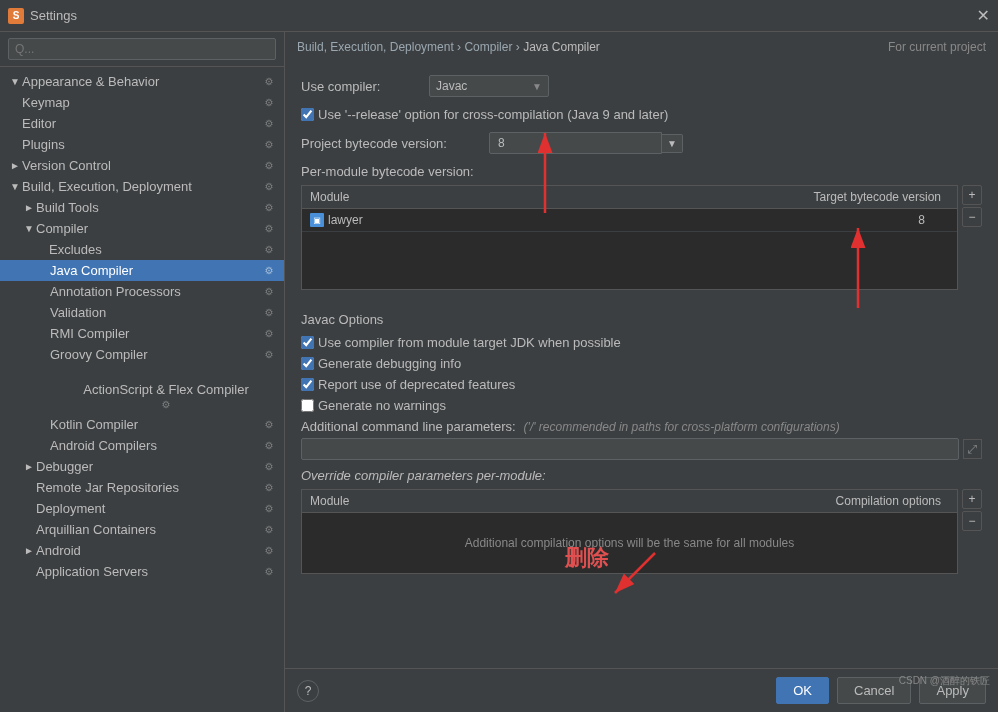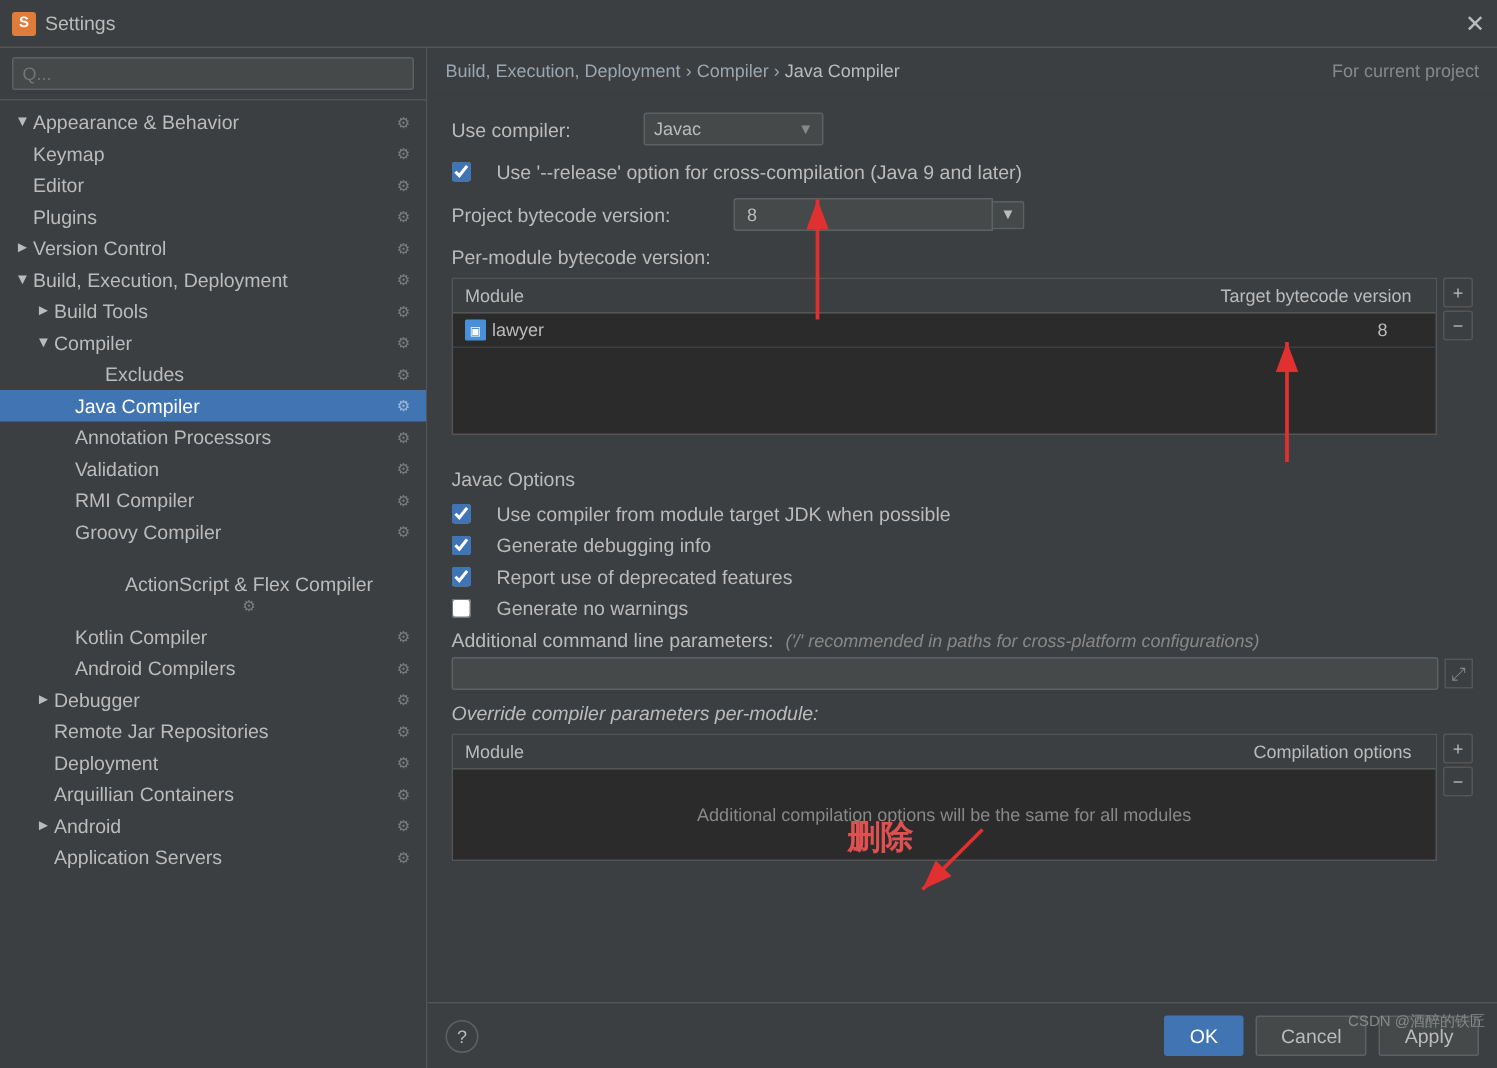--- a/index.html
+++ b/index.html
@@ -46,7 +46,7 @@
     .dropdown { display: flex; align-items: center; background: #45494a; border: 1px solid #5c6164; border-radius: 2px; padding: 3px 6px; cursor: pointer; color: #bbb; font-size: 12px; min-width: 120px; justify-content: space-between; }
     .dropdown-arrow { font-size: 10px; color: #888; }
 
-    .checkbox-row { display: flex; align-items: center; gap: 17px; margin-bottom: 6px; }
+    .checkbox-row { display: flex; align-items: center; gap: 4px; margin-bottom: 6px; }
     .checkbox-row input[type="checkbox"] { accent-color: #4074B2; }
     .checkbox-label { color: #bbb; font-size: 13px; }
 

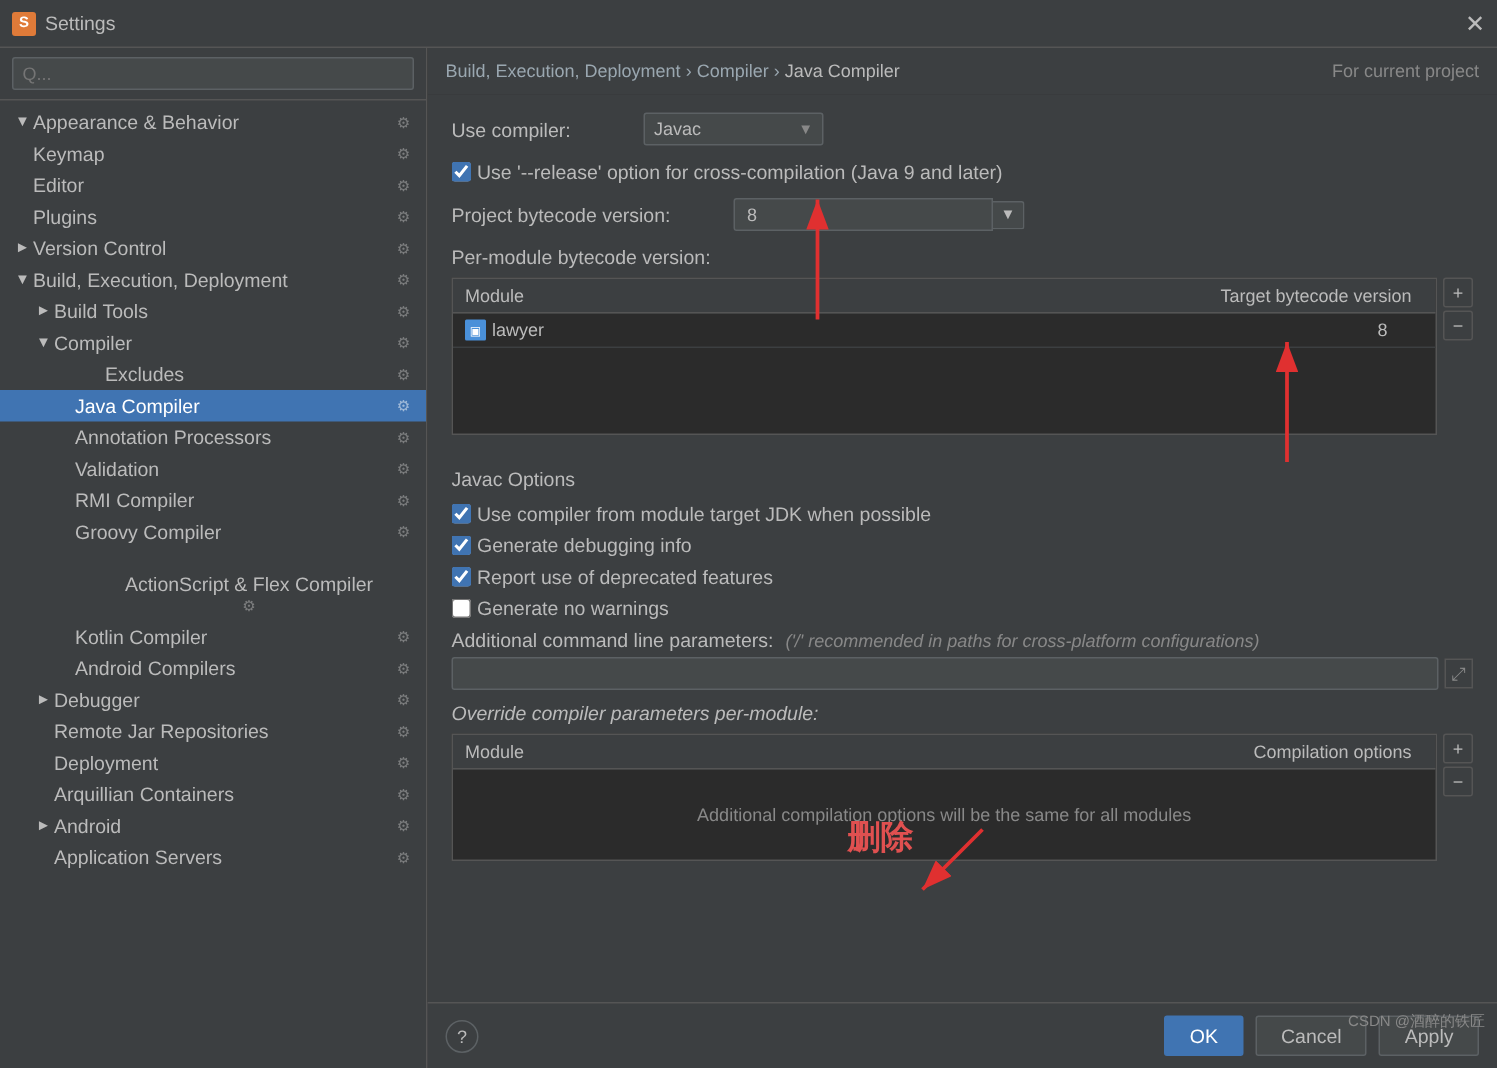--- a/index.html
+++ b/index.html
@@ -159,7 +159,7 @@
             <span class="tree-label">Compiler</span>
             <span class="tree-icon-right">⚙</span>
           </div>
-          <div class="tree-item" style="padding-left: 56px;">
+          <div class="tree-item" style="padding-left: 35px;">
             <span class="tree-arrow"></span>
             <span class="tree-label">Excludes</span>
             <span class="tree-icon-right">⚙</span>

